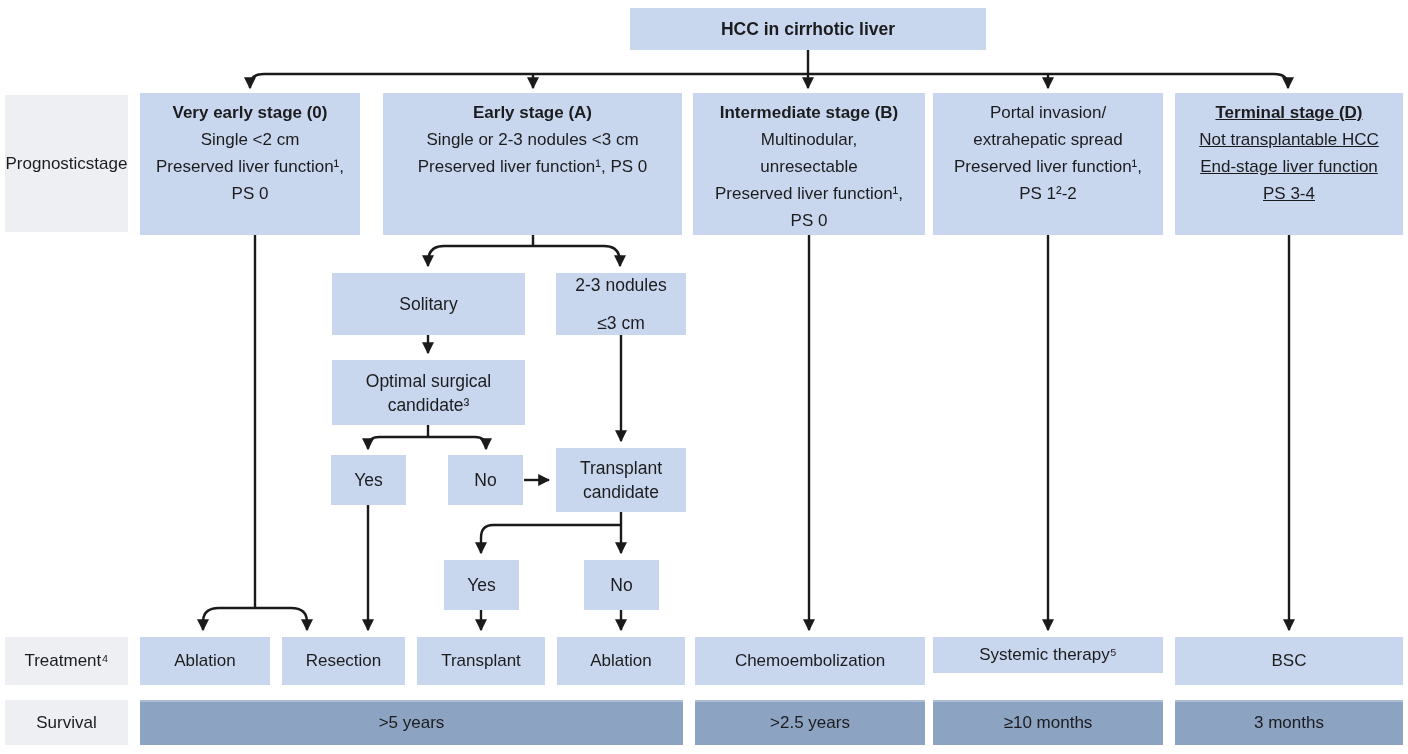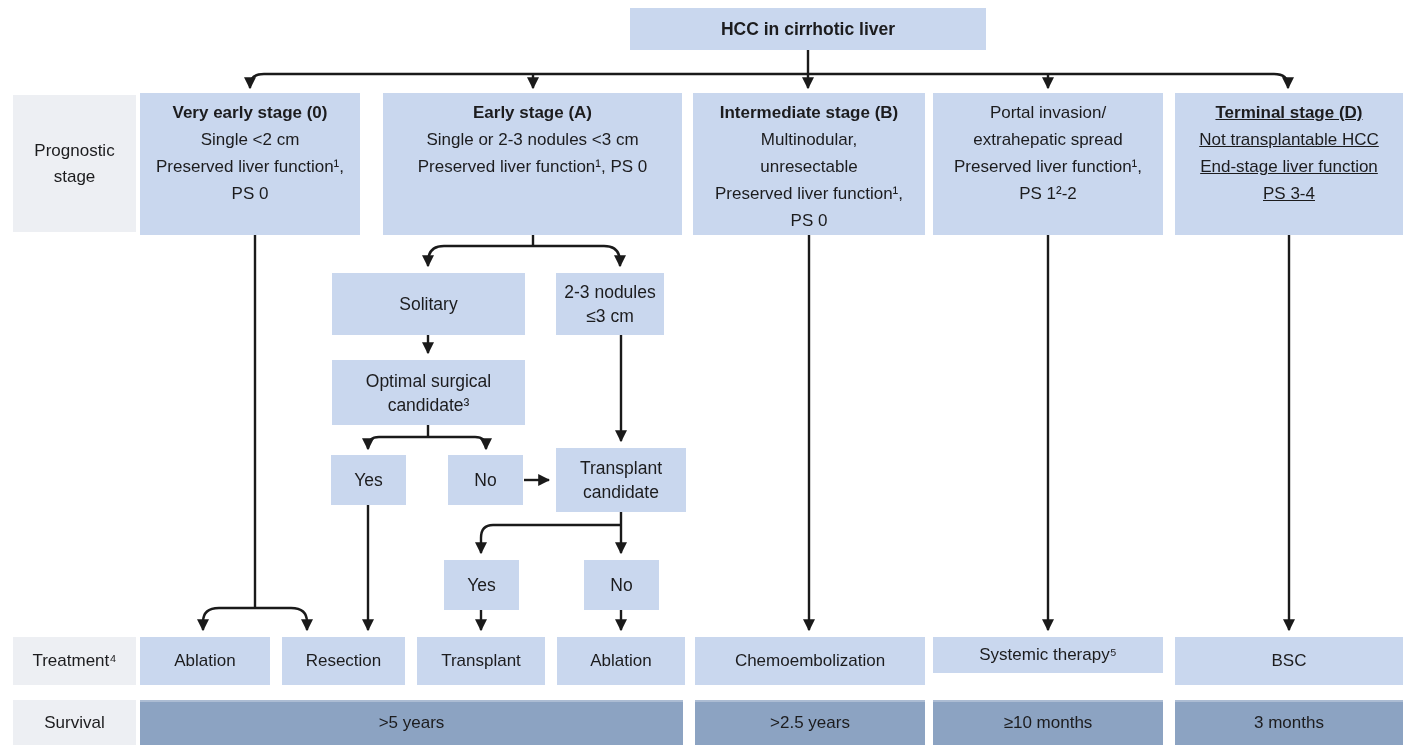--- a/index.html
+++ b/index.html
@@ -16,8 +16,8 @@
   .stage-box{justify-content:flex-start;padding-top:6px;line-height:27px;}
   .stage-title{font-weight:bold;}
   .row-label{
-    background:#edeff3;display:flex;flex-direction:column;align-items:center;
-    justify-content:center;text-align:center;font-size:17px;line-height:26px;margin-left:8px;
+    background:#edeff3;display:flex;flex-direction:row;align-items:center;
+    justify-content:center;text-align:center;font-size:17px;line-height:26px;
   }
   .node-box{font-size:17.5px;}
   .treat-box{font-size:17px;}

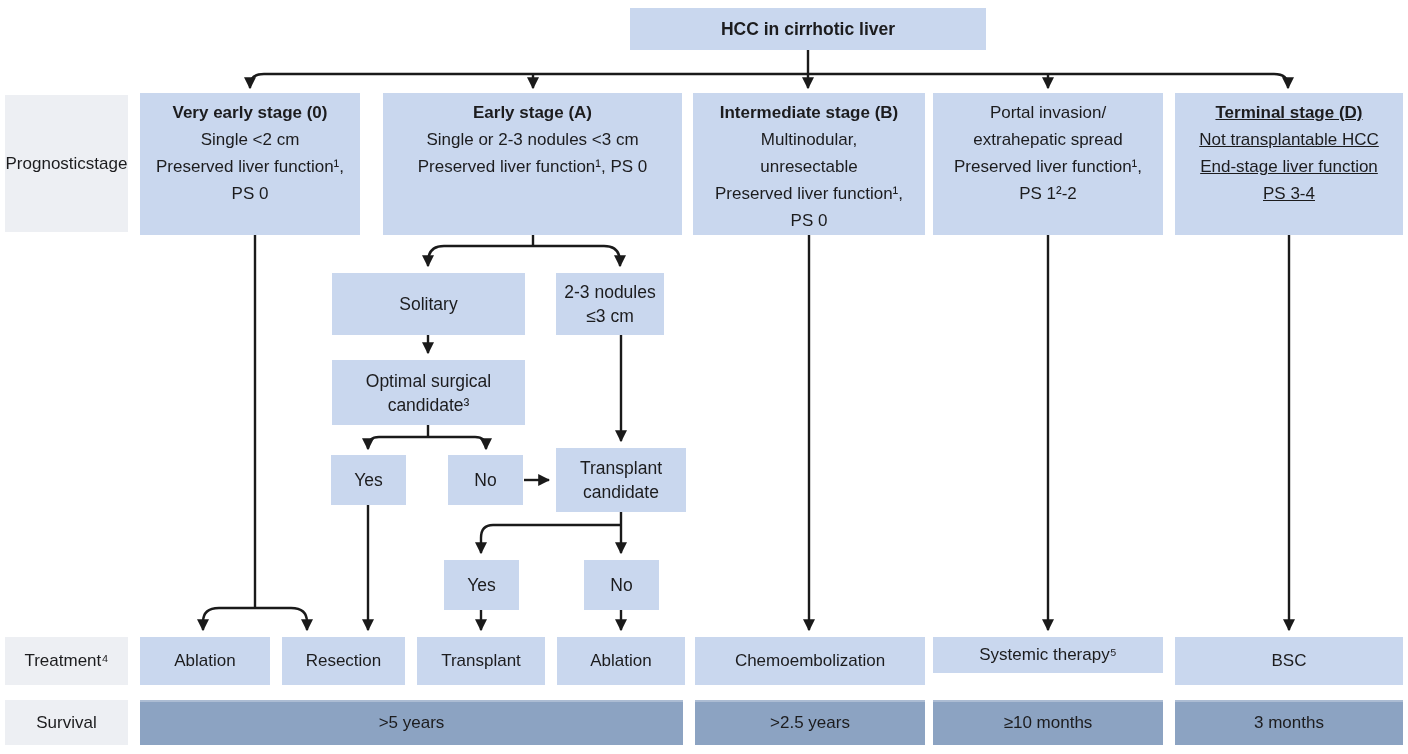--- a/index.html
+++ b/index.html
@@ -126,7 +126,7 @@
   <div class="abs box node-box" style="left:332px;top:273px;width:193px;height:62px;">
     <div>Solitary</div>
   </div>
-  <div class="abs box node-box" style="left:556px;top:273px;width:108px;height:62px;">
+  <div class="abs box node-box" style="left:556px;top:273px;width:130px;height:62px;justify-content:space-between;">
     <div>2-3 nodules</div>
     <div>≤3 cm</div>
   </div>

